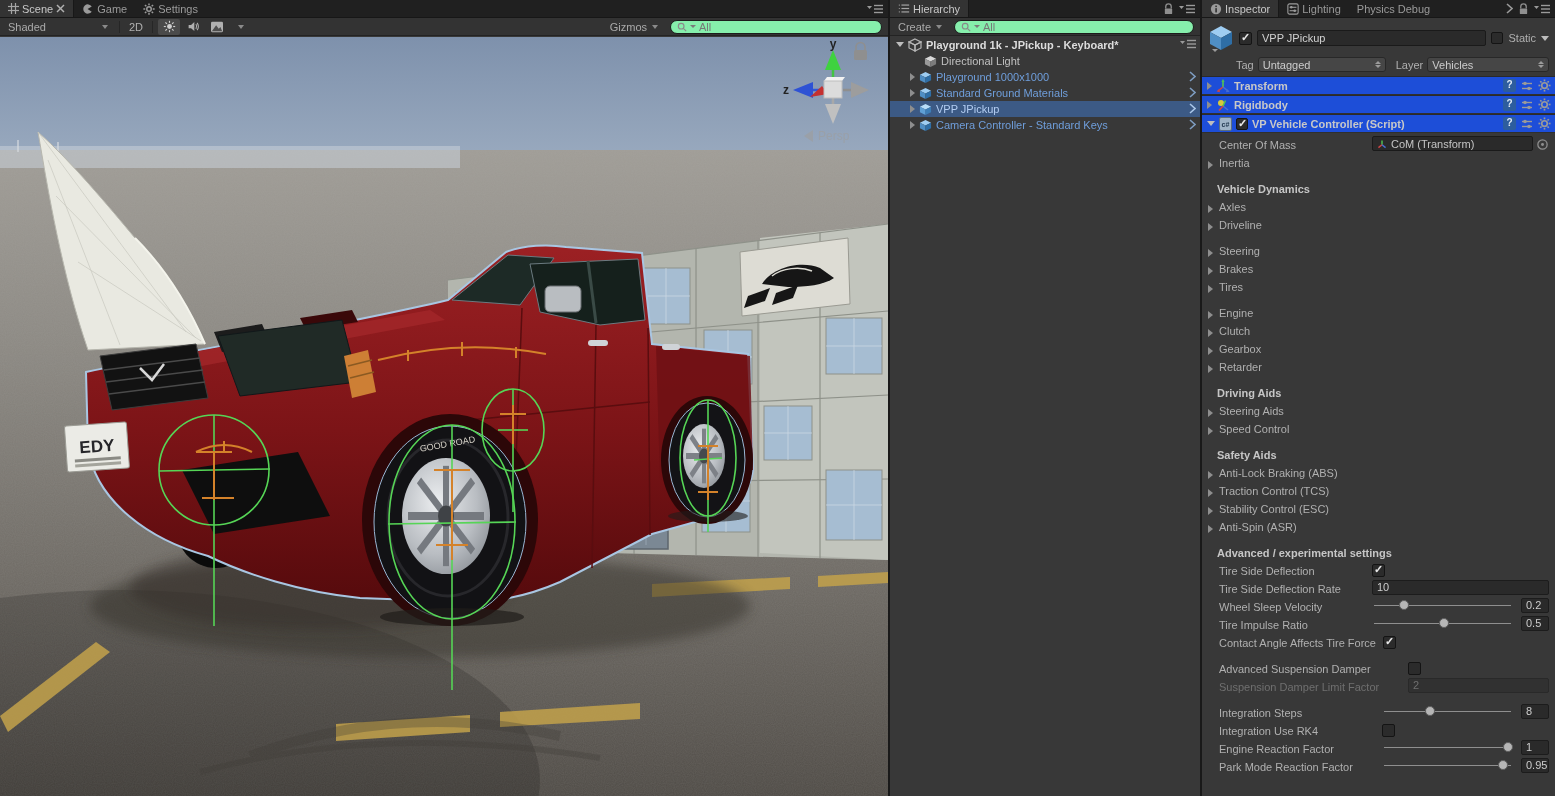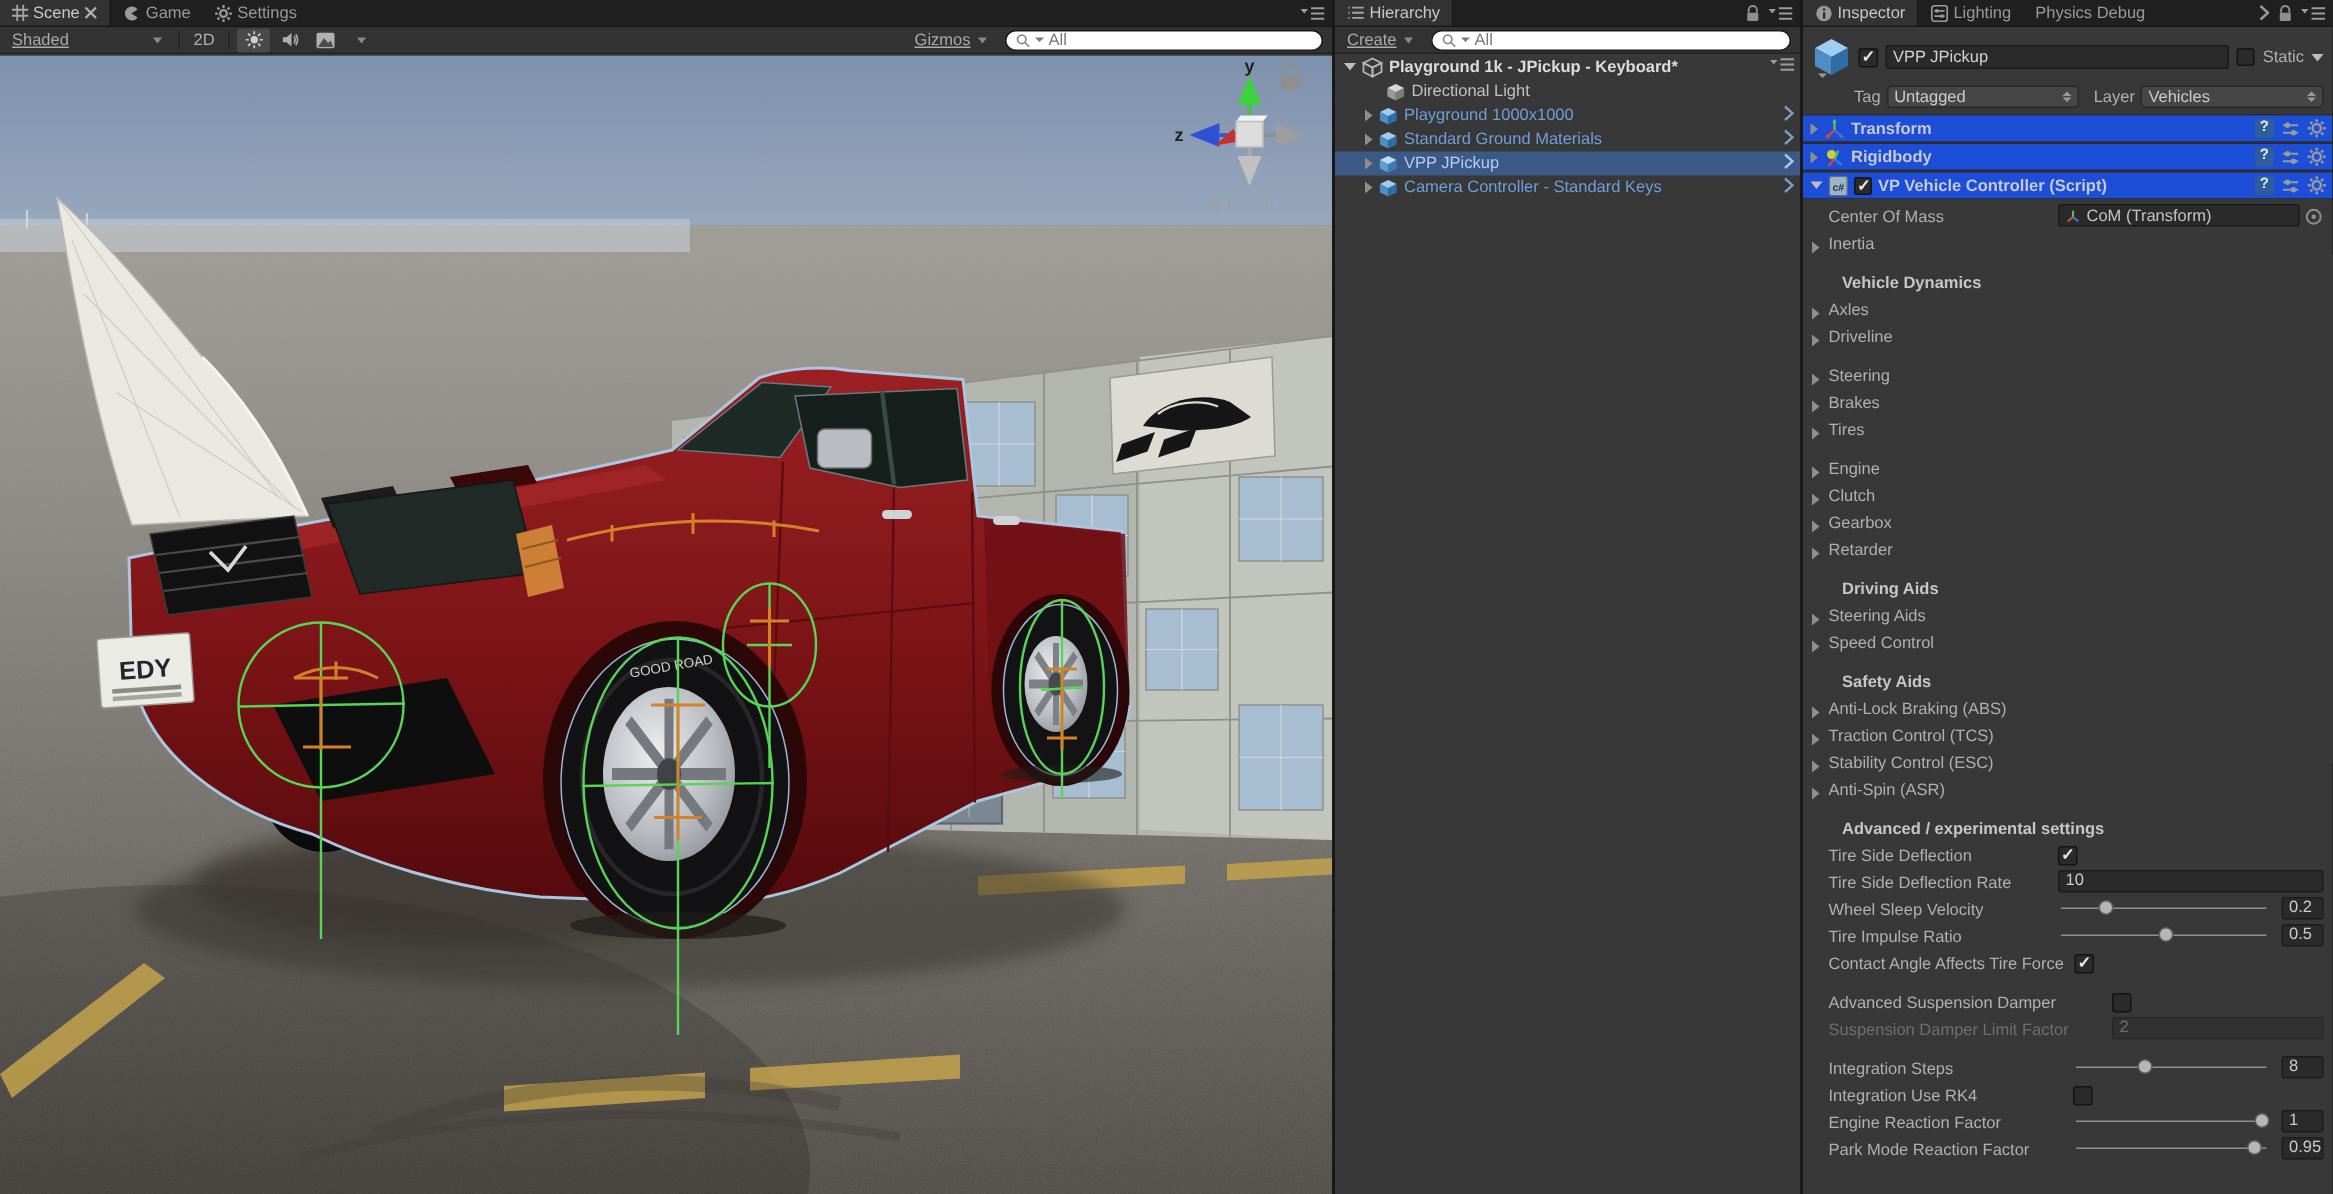--- a/index.html
+++ b/index.html
@@ -13,7 +13,7 @@
   .tab.active { background:#333333; color:#c8c8c8; border-right:1px solid #181818; }
   .tabstrip .right { margin-left:auto; display:flex; align-items:center; gap:5px; padding-right:5px; }
   .toolbar { height:18px; background:#333333; display:flex; align-items:center; padding:0 2px; border-bottom:1px solid #232323; gap:2px; }
-  .ddbtn { display:flex; align-items:center; gap:5px; padding:0 6px; height:16px; color:#aaaaaa; border-radius:2px;text-decoration:underline; }
+  .ddbtn { display:flex; align-items:center; gap:5px; padding:0 6px; height:16px; color:#aaaaaa; border-radius:2px; }
   .ddbtn .caret { width:0; height:0; border-left:3px solid transparent; border-right:3px solid transparent; border-top:4px solid #8a8a8a; }
   .toolbtn { display:flex; align-items:center; justify-content:center; height:16px; min-width:22px; padding:0 4px; border-radius:2px; color:#b0b0b0; }
   .toolbtn.on { background:#4a4a4a; }

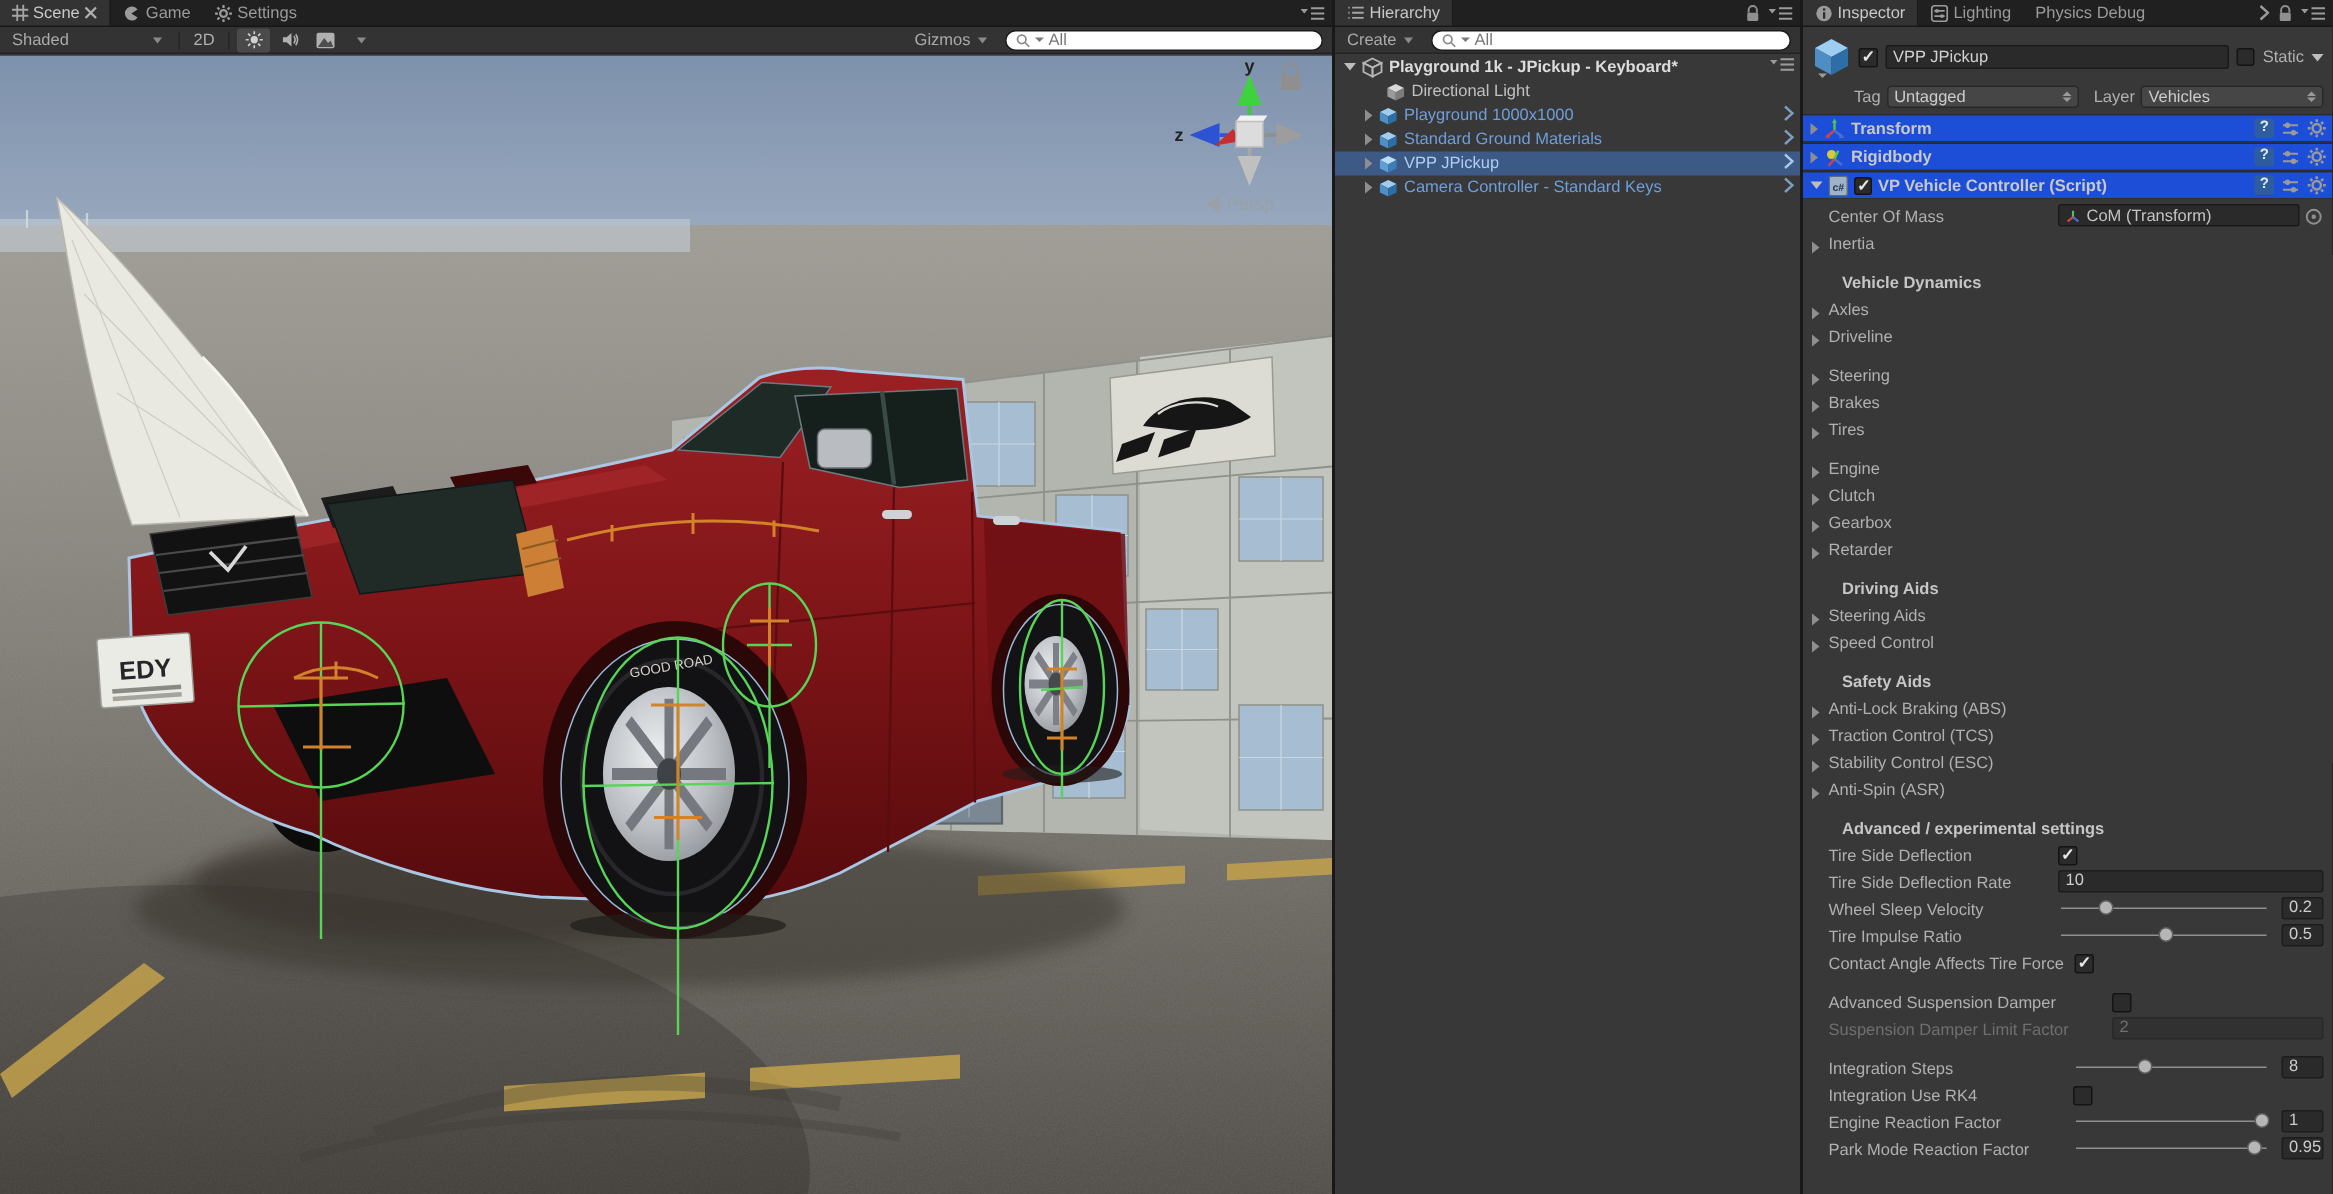--- a/index.html
+++ b/index.html
@@ -17,7 +17,7 @@
   .ddbtn .caret { width:0; height:0; border-left:3px solid transparent; border-right:3px solid transparent; border-top:4px solid #8a8a8a; }
   .toolbtn { display:flex; align-items:center; justify-content:center; height:16px; min-width:22px; padding:0 4px; border-radius:2px; color:#b0b0b0; }
   .toolbtn.on { background:#4a4a4a; }
-  .searchpill { flex:1; display:flex; align-items:center; gap:3px; height:14px; background:#ffffff; border:1px solid #1c1c1c; border-radius:8px; padding:0 6px; margin:0 4px; color:#777; }
+  .searchpill { flex:1; display:flex; align-items:center; gap:3px; height:14px; background:#86efac; border:1px solid #1c1c1c; border-radius:8px; padding:0 6px; margin:0 4px; color:#777; }
   .searchpill .caret { width:0;height:0;border-left:3px solid transparent;border-right:3px solid transparent;border-top:3px solid #7a7a7a; }
   .vsep { width:1px; height:12px; background:#262626; margin:0 3px; }
 

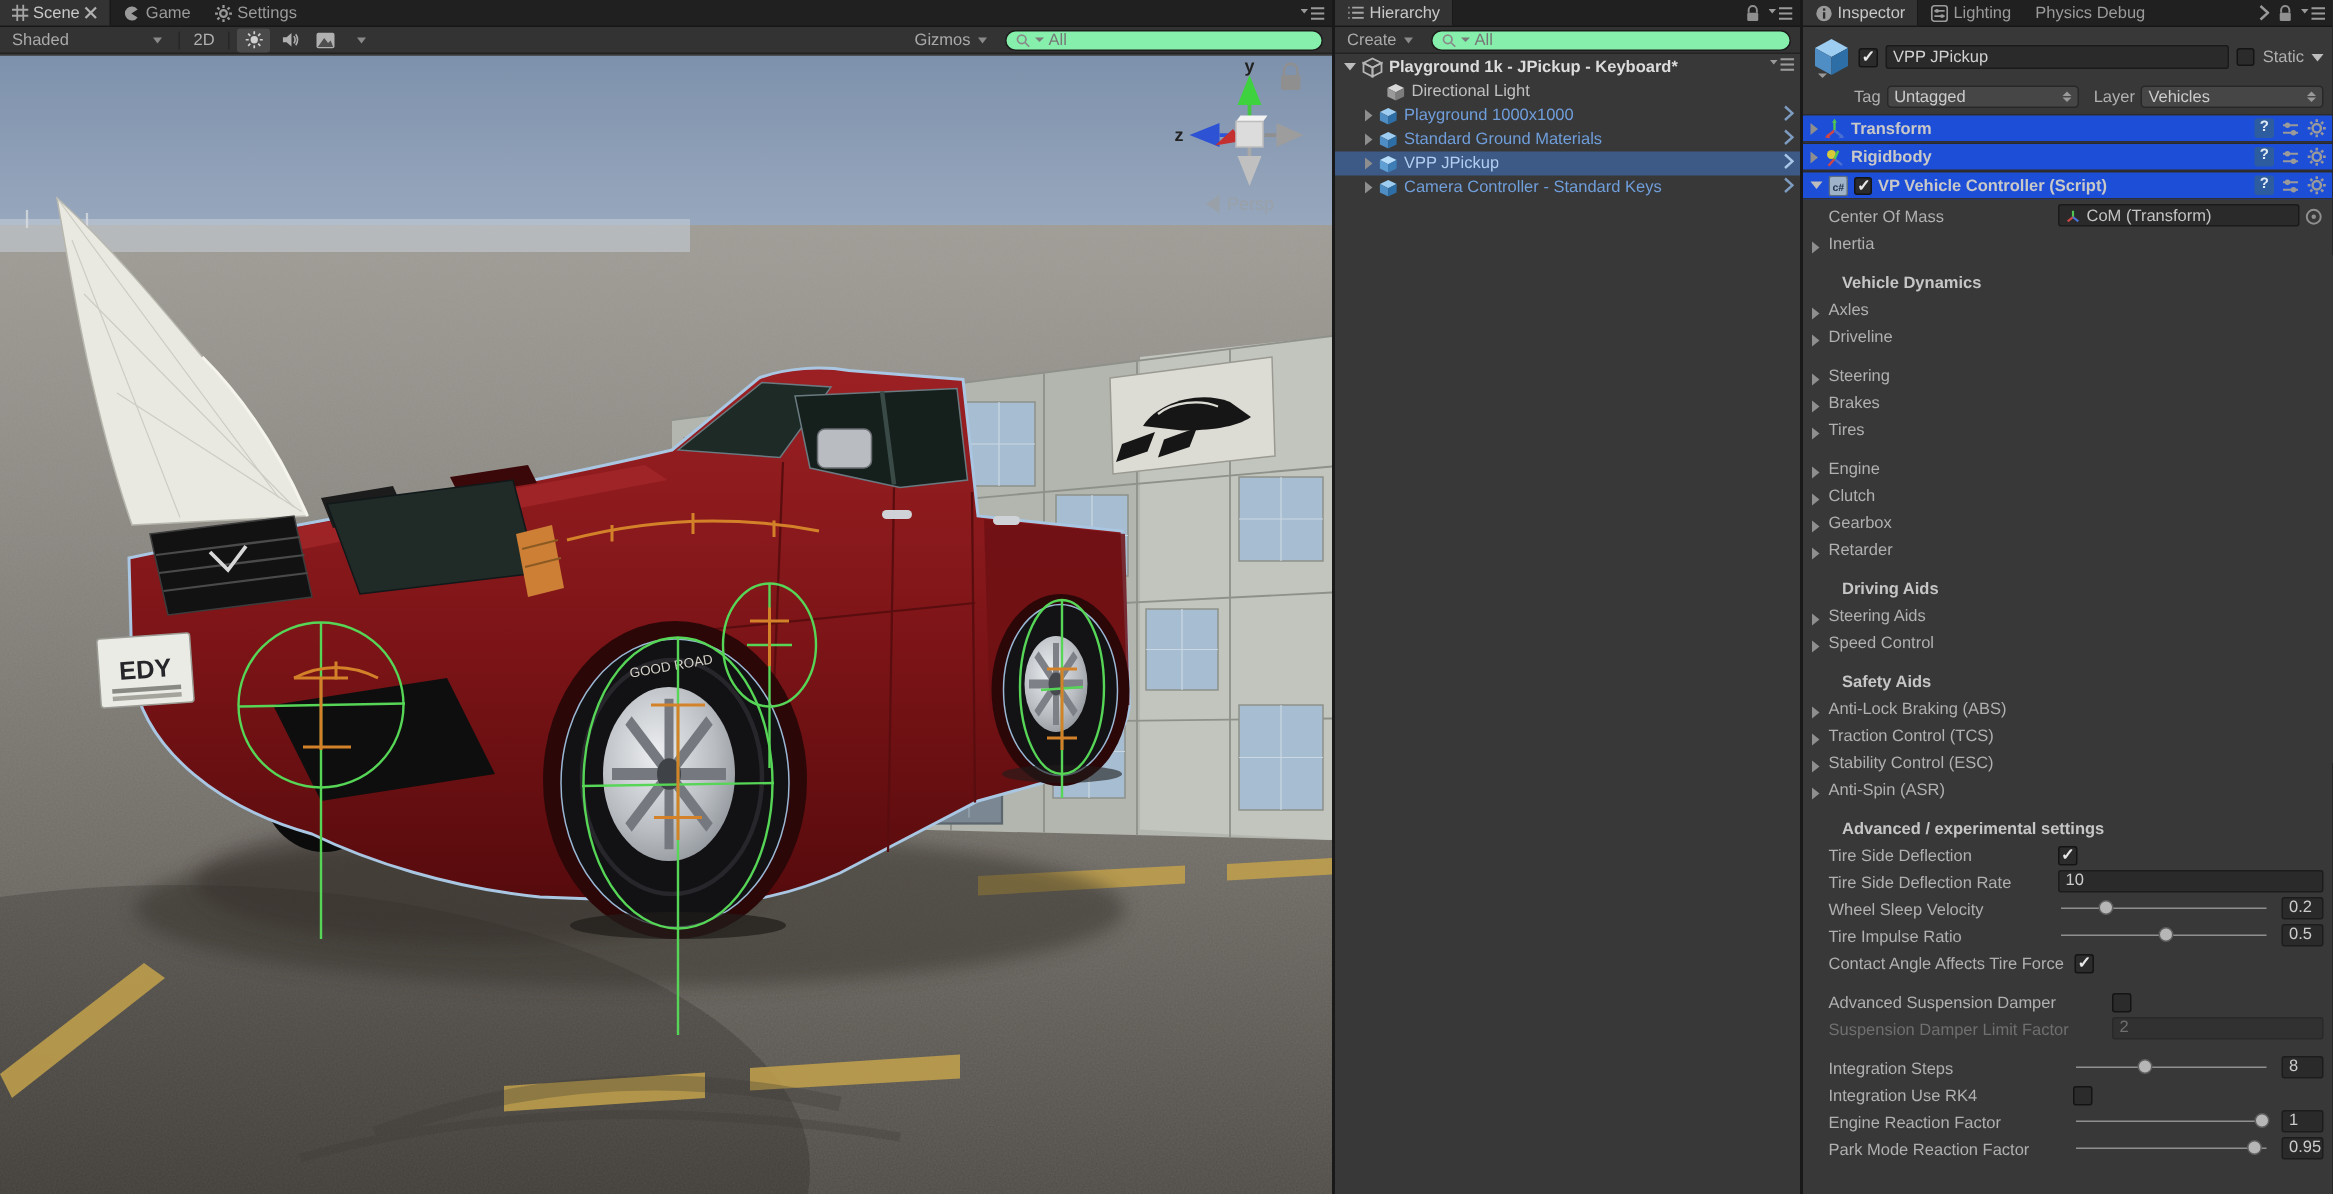--- a/index.html
+++ b/index.html
@@ -68,7 +68,7 @@
   .irow .ilabel { flex:0 0 150px; color:#b0b0b0; white-space:nowrap; }
   .irow .ilabel.w2 { flex:0 0 160px; }
   .irow .ilabel.auto { flex:0 0 auto; padding-right:4px; }
-  .irow.sect { font-weight:bold; color:#c6c6c6; padding-left:26px; }
+  .irow.sect { font-weight:bold; color:#c6c6c6; padding-left:15px; }
   .irow.dim .ilabel, .irow.dim .widefield { color:#6f6f6f; }
   .gap8 { height:8px; }
   .foldlabel { color:#b0b0b0; }

